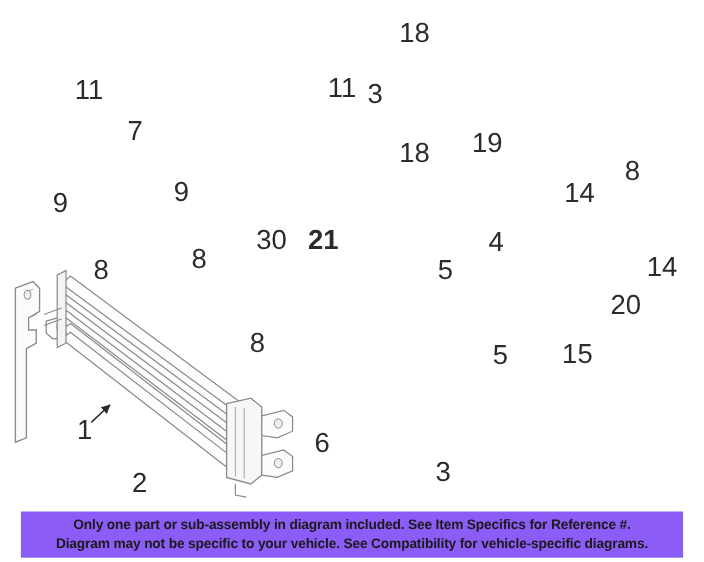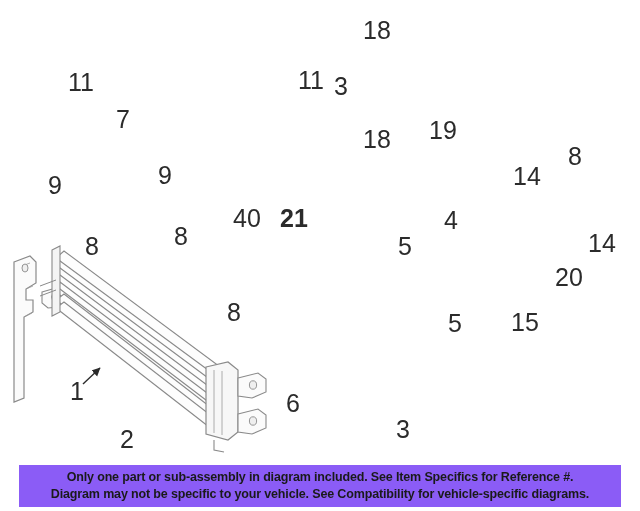--- a/index.html
+++ b/index.html
@@ -305,7 +305,7 @@
                                                                         <div class="lbl" style="left: 363px; top: 18px;">18</div>
                                                                         <div class="lbl" style="left: 363px; top: 127px;">18</div>
                                                                         <div class="lbl" style="left: 429px; top: 118px;">19</div>
-                                                                        <div class="lbl" style="left: 233px; top: 206px;">40</div>
+                                                                        <div class="lbl" style="left: 233px; top: 206px;">30</div>
                                                                         <div class="lbl" style="left: 280px; top: 206px; font-weight: bold;">21</div>
                                                                       </div>
 

